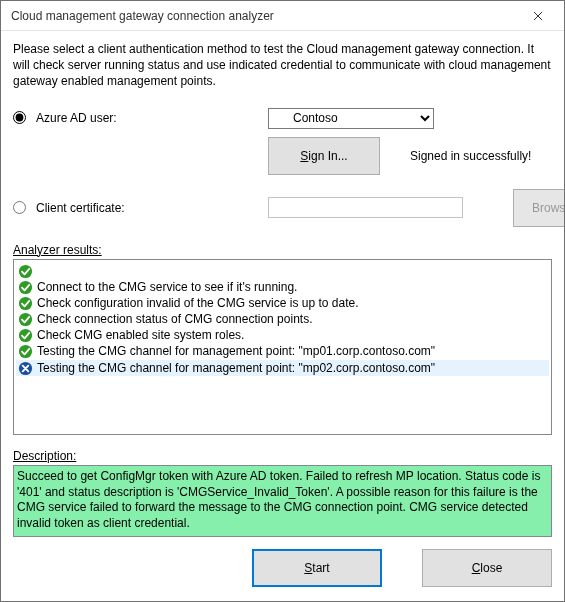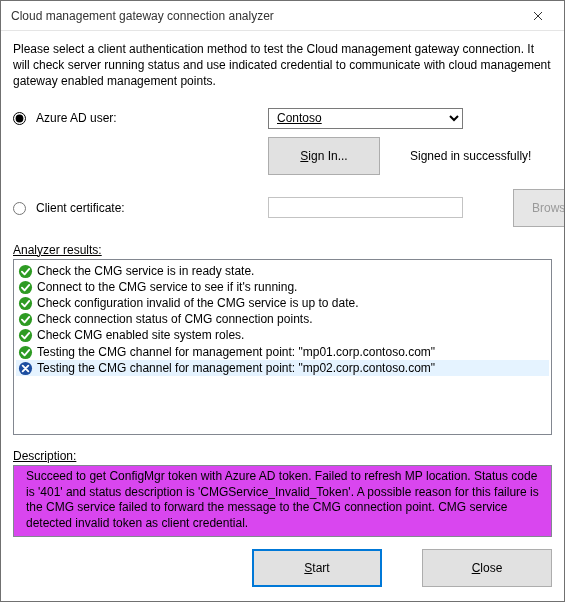--- a/index.html
+++ b/index.html
@@ -48,7 +48,7 @@
     align-items: center;
     margin-bottom: 14px;
   }
-  .radio-row { display: flex; align-items: flex-end; gap: 6px; }
+  .radio-row { display: flex; align-items: flex-start; gap: 6px; }
   input[type=radio] { margin: 0 4px 0 0; accent-color:#000;}
   .dropdown {
     width: 195px; height: 21px;

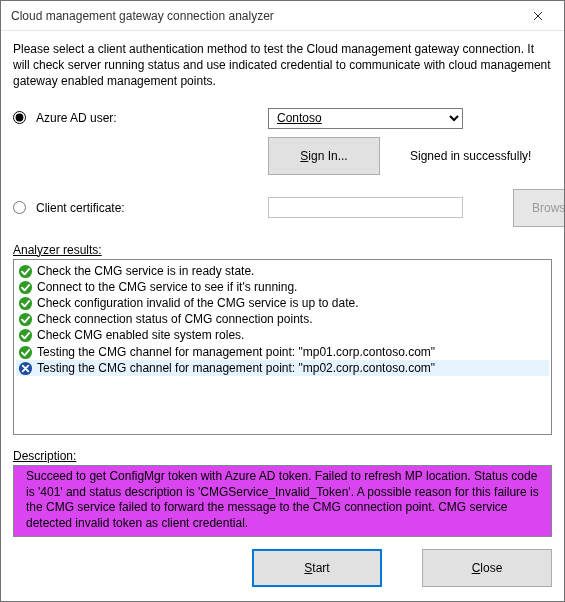--- a/index.html
+++ b/index.html
@@ -51,12 +51,11 @@
   .radio-row { display: flex; align-items: flex-start; gap: 6px; }
   input[type=radio] { margin: 0 4px 0 0; accent-color:#000;}
   .dropdown {
-    width: 195px; height: 21px;
+    width: 166px; height: 21px;
     border: 1px solid #7a7a7a;
     background: #fff;
     font: inherit;
-    padding: 0 4px;
-    text-decoration: underline;
+    padding: 0 20px;
   }
   .row2 { grid-column: 2; display: flex; align-items: center; gap: 30px; }
   .btn {

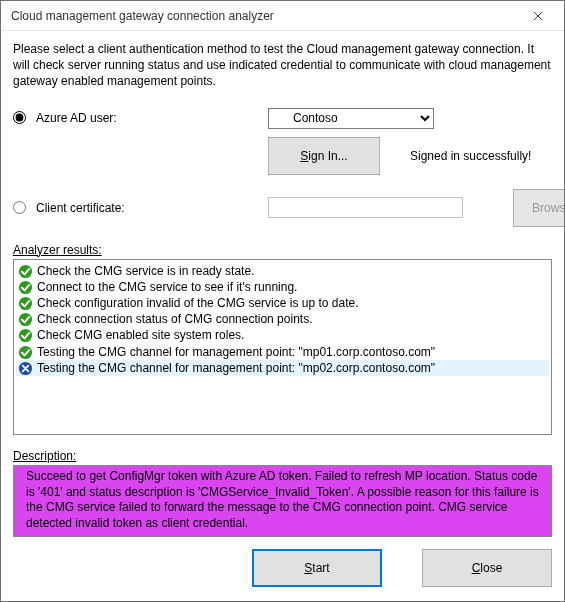--- a/index.html
+++ b/index.html
@@ -175,7 +175,6 @@
           <circle cx="8" cy="8" r="7" fill="#2e9b23"></circle>
           <path d="M4.2 8.2 L7 11 L12 5.3" stroke="#fff" stroke-width="2" fill="none" stroke-linecap="round" stroke-linejoin="round"></path>
         </svg>
-        <span>Check the CMG service is in ready state.</span>
       </div>
       <div class="result-line">
         <svg class="icon" viewBox="0 0 16 16">

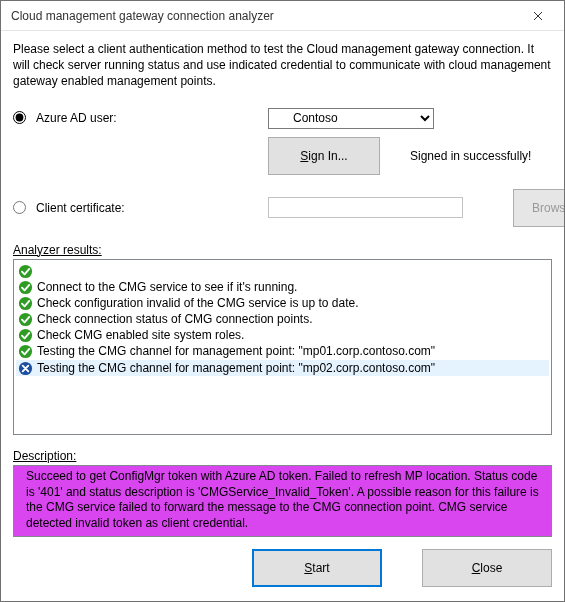--- a/index.html
+++ b/index.html
@@ -105,9 +105,9 @@
     border: 1px solid #828790;
     height: 72px;
     overflow-y: scroll;
-    padding: 3px 12px;
+    padding: 3px 3px;
     line-height: 1.3;
-    background: #d946ef;
+    background: #86efac;
   }
   .spacer-flex{flex:1;}
   .footer {

